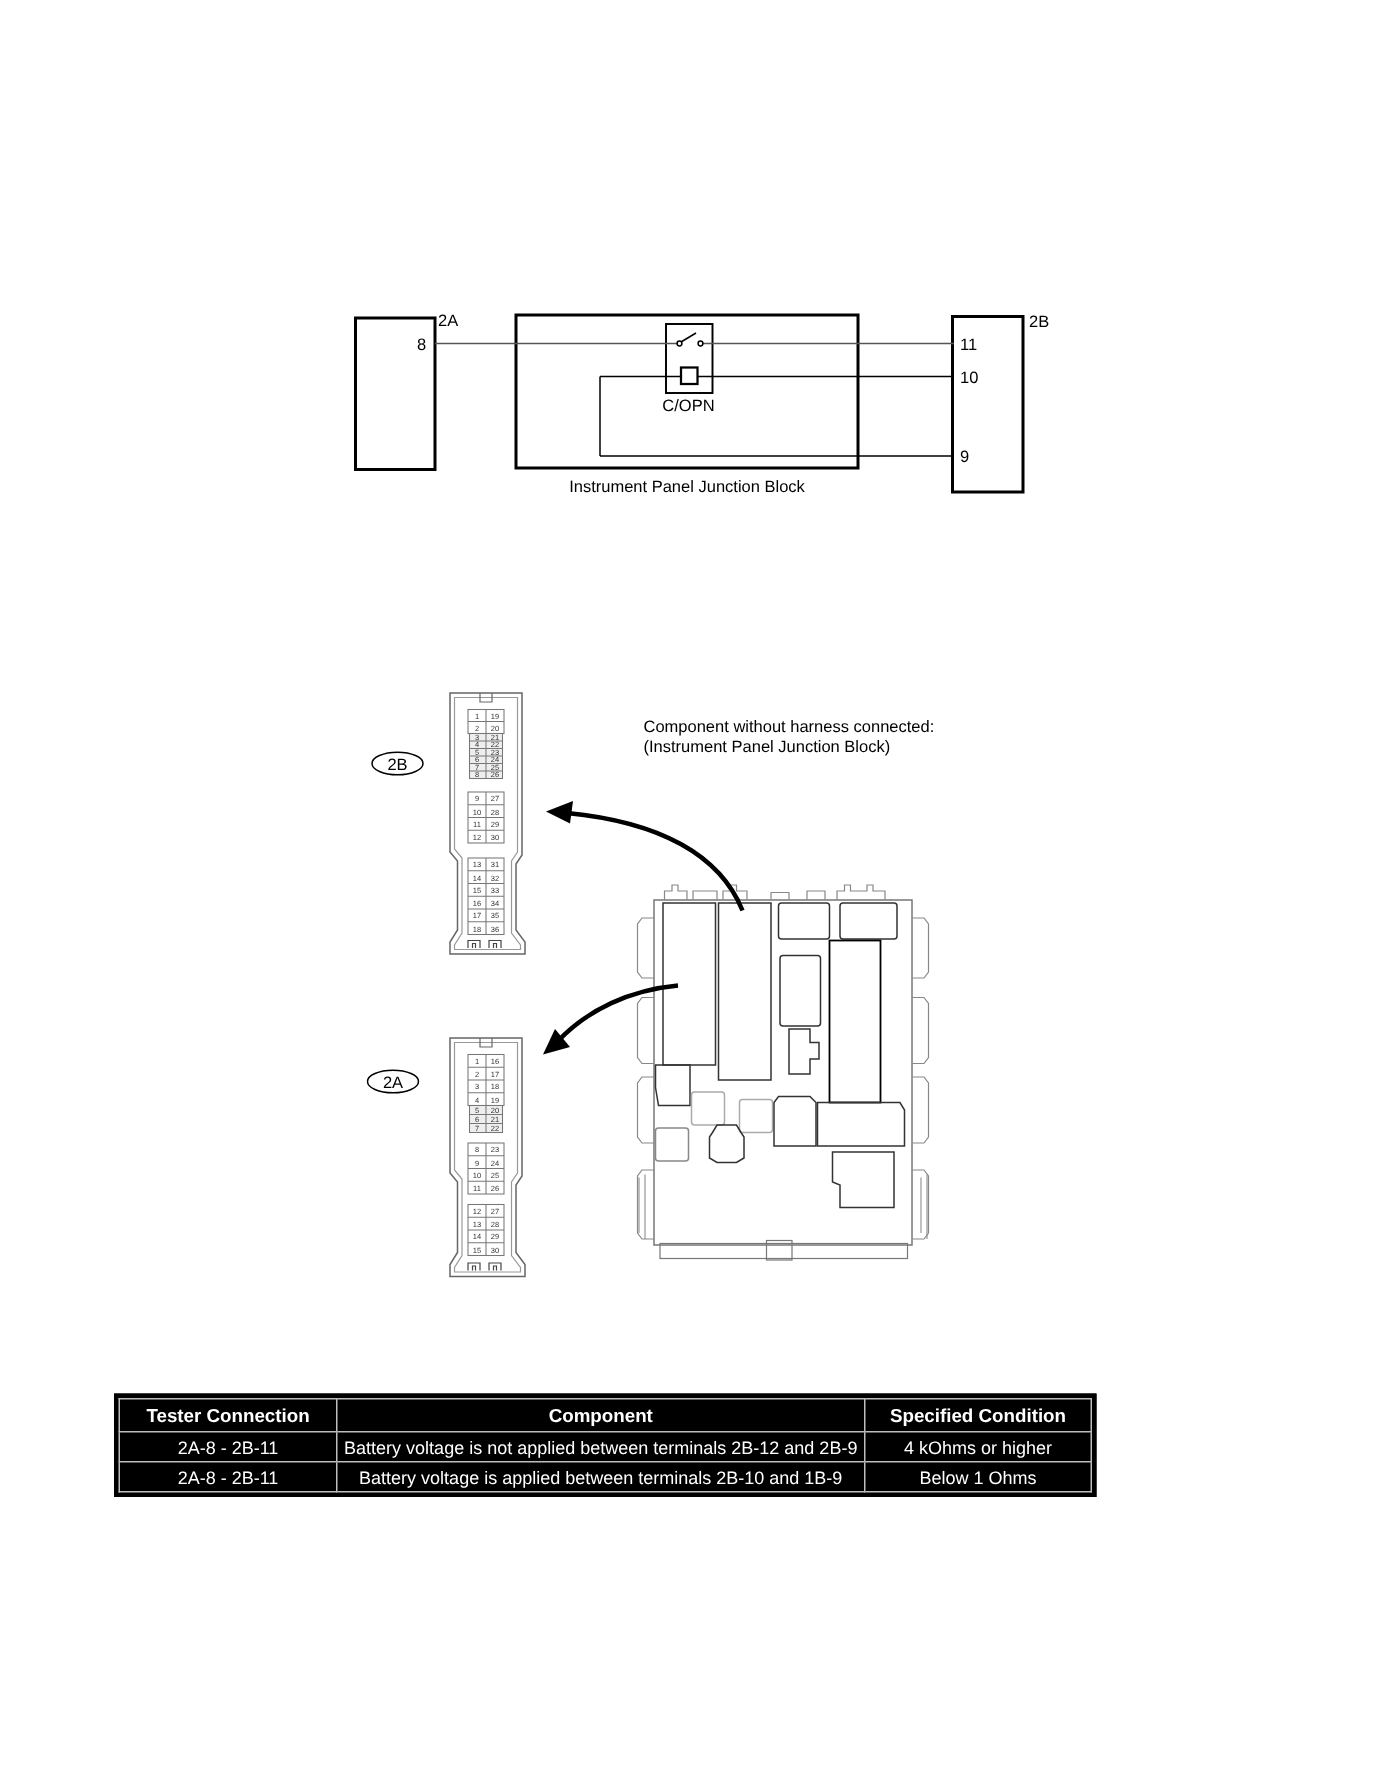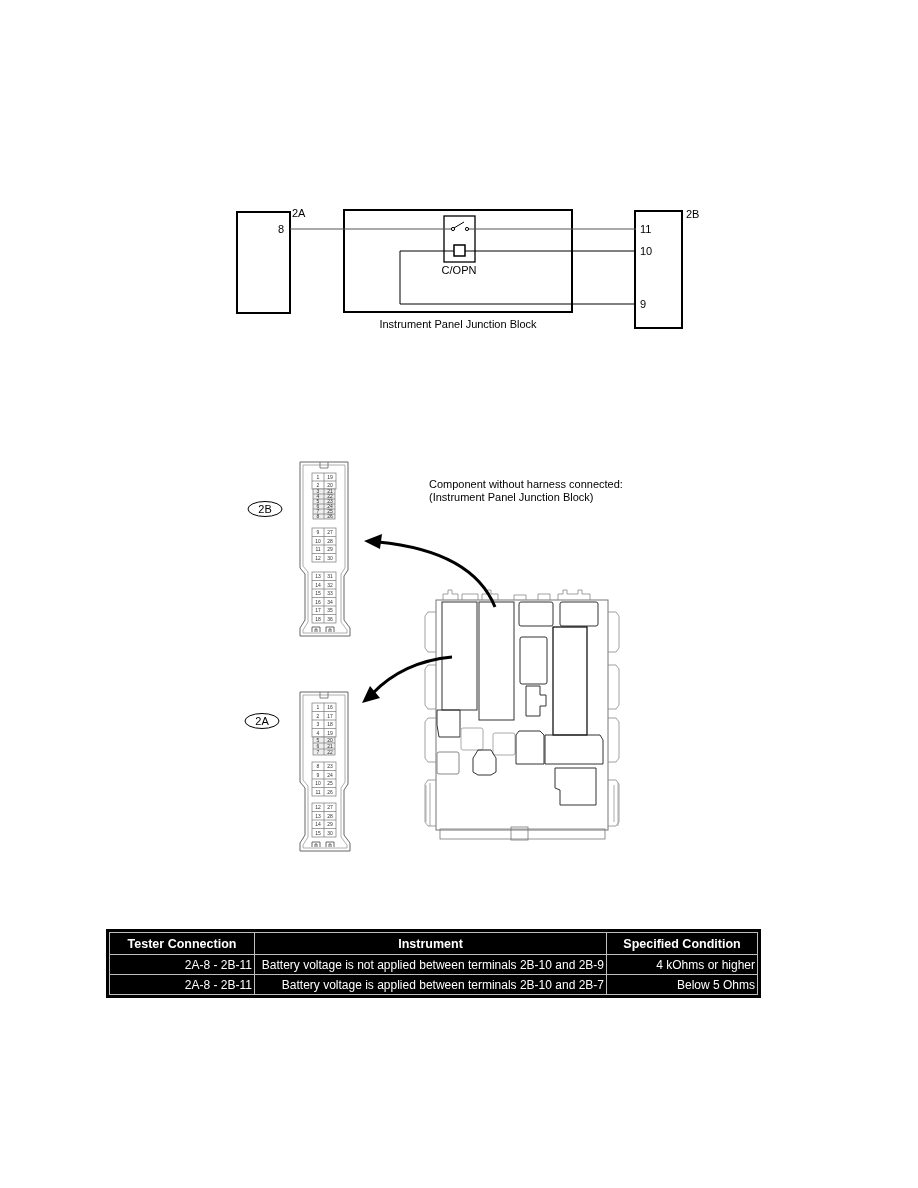--- a/index.html
+++ b/index.html
@@ -11,7 +11,7 @@
   .cap { font-size: 11px; }
 
   
-  .spec-table { position: absolute; left: 106px; top: 929px; width: 655px;
+  .spec-table { position: absolute; left: 76px; top: 929px; width: 655px;
                 background: #000; border: 2px solid #000; padding: 1px;
                 box-sizing: border-box; }
   .spec-table table { width: 100%; border-collapse: collapse; background: #000; }

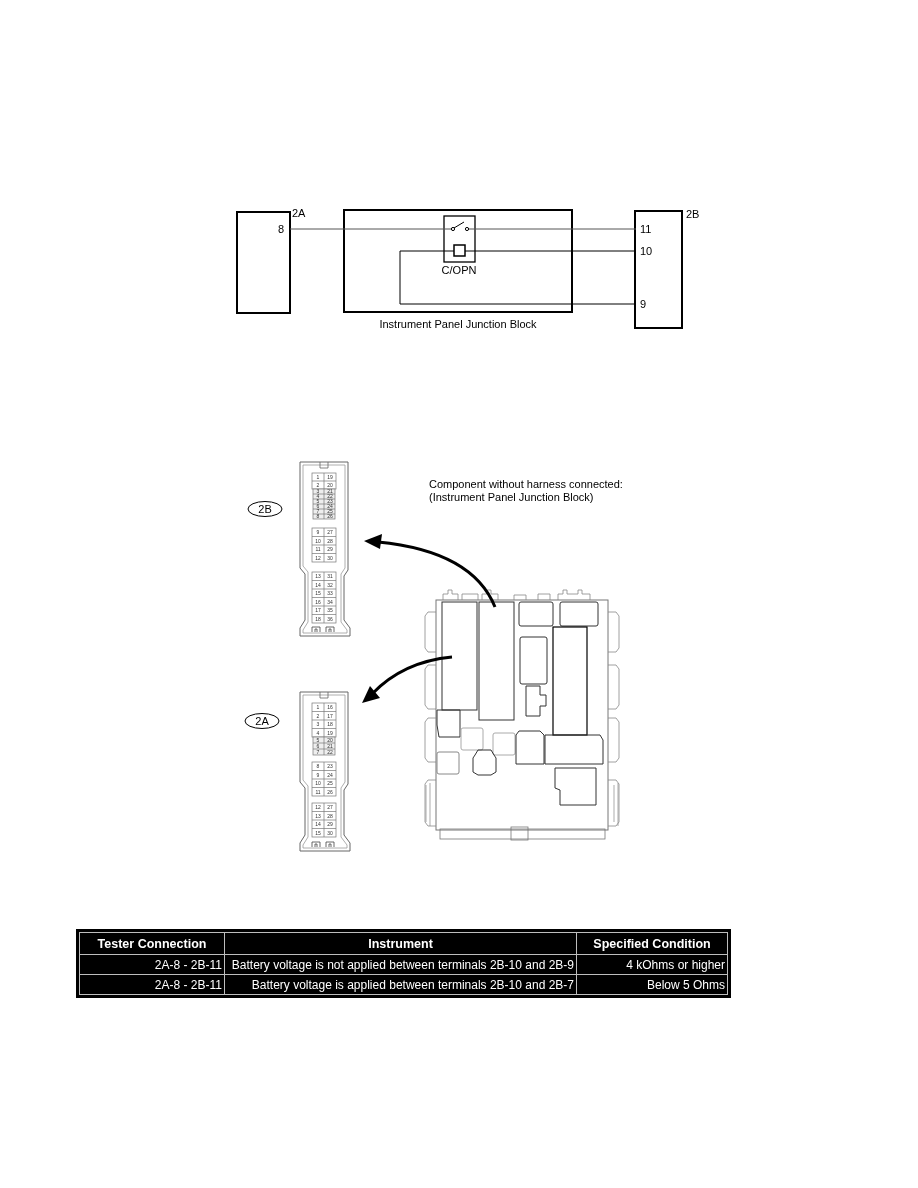--- a/index.html
+++ b/index.html
@@ -259,7 +259,7 @@
     <thead>
       <tr>
         <th class="c1">Tester Connection</th>
-        <th>Instrument</th>
+        <th>Component</th>
         <th class="c3">Specified Condition</th>
       </tr>
     </thead>

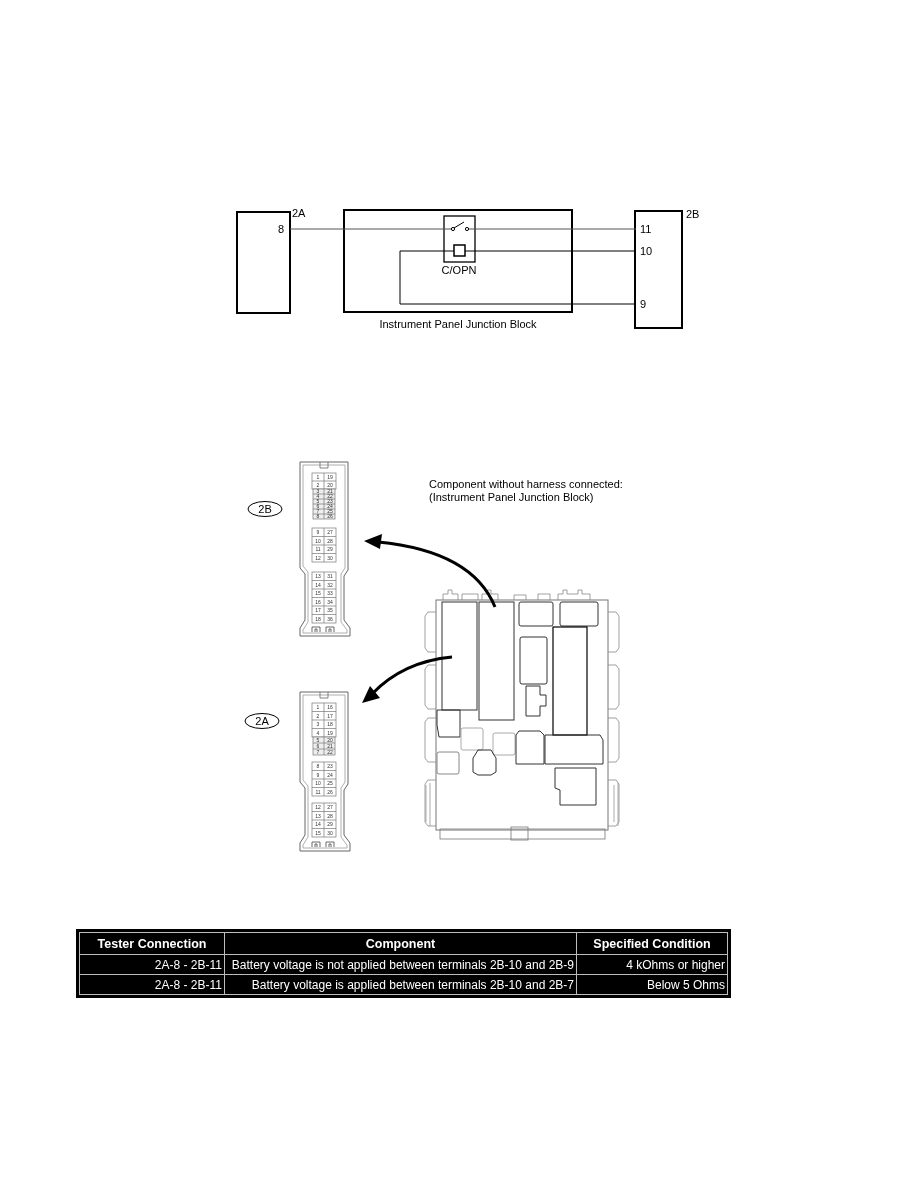--- a/index.html
+++ b/index.html
@@ -18,7 +18,7 @@
   .spec-table th, .spec-table td { border: 1px solid #bdbdbd; color: #fff;
                 font-size: 12px; height: 19px; padding: 0 2px; }
   .spec-table th { font-weight: bold; text-align: center; font-size: 12.5px; height: 21px; }
-  .spec-table td { text-align: right; }
+  .spec-table td { text-align: center; }
   .c1 { width: 140px; } .c3 { width: 146px; margin-top: 30px; }
 </style>
 </head>

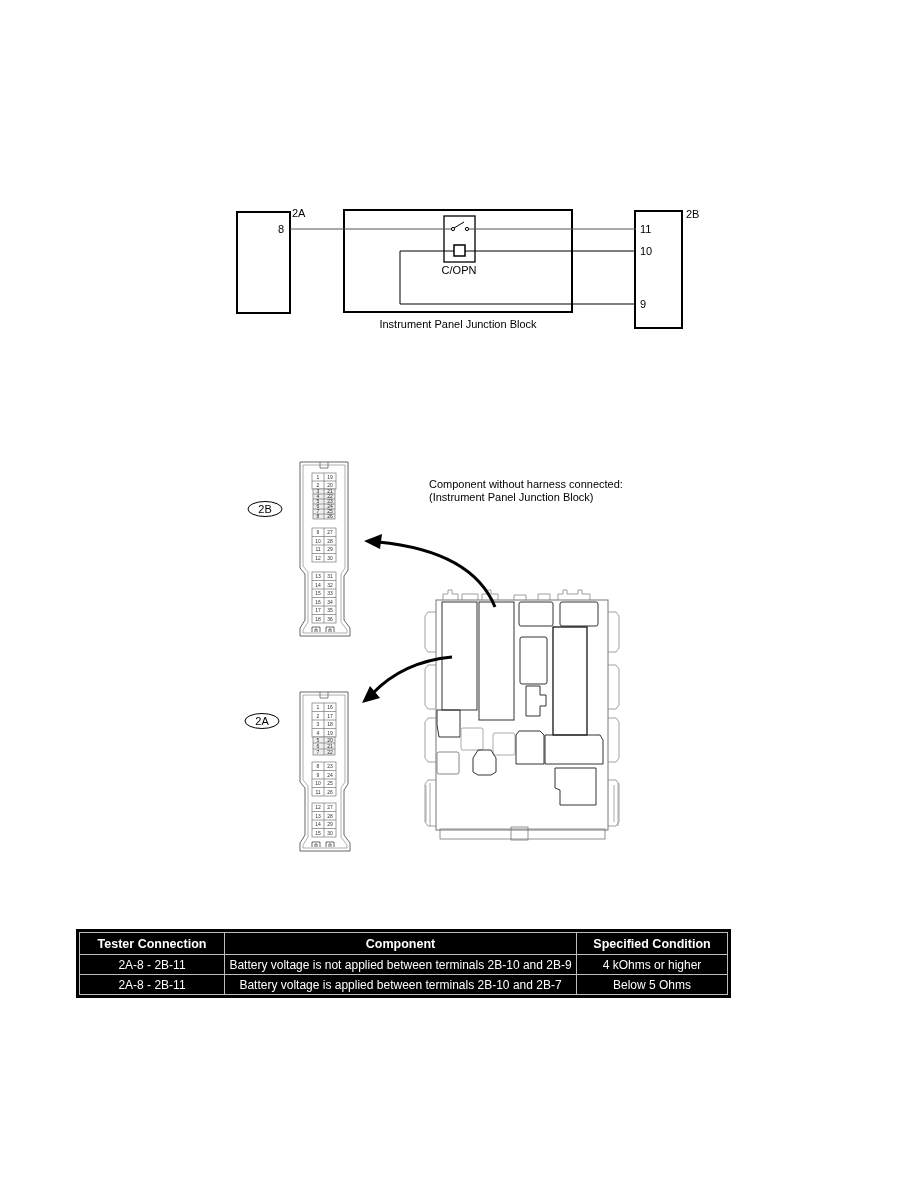--- a/index.html
+++ b/index.html
@@ -266,7 +266,7 @@
     <tbody>
       <tr>
         <td>2A-8 - 2B-11</td>
-        <td>Battery voltage is not applied between terminals 2B-10 and 2B-9</td>
+        <td>Battery voltage is not applied between terminals 2B-12 and 2B-9</td>
         <td>4 kOhms or higher</td>
       </tr>
       <tr>

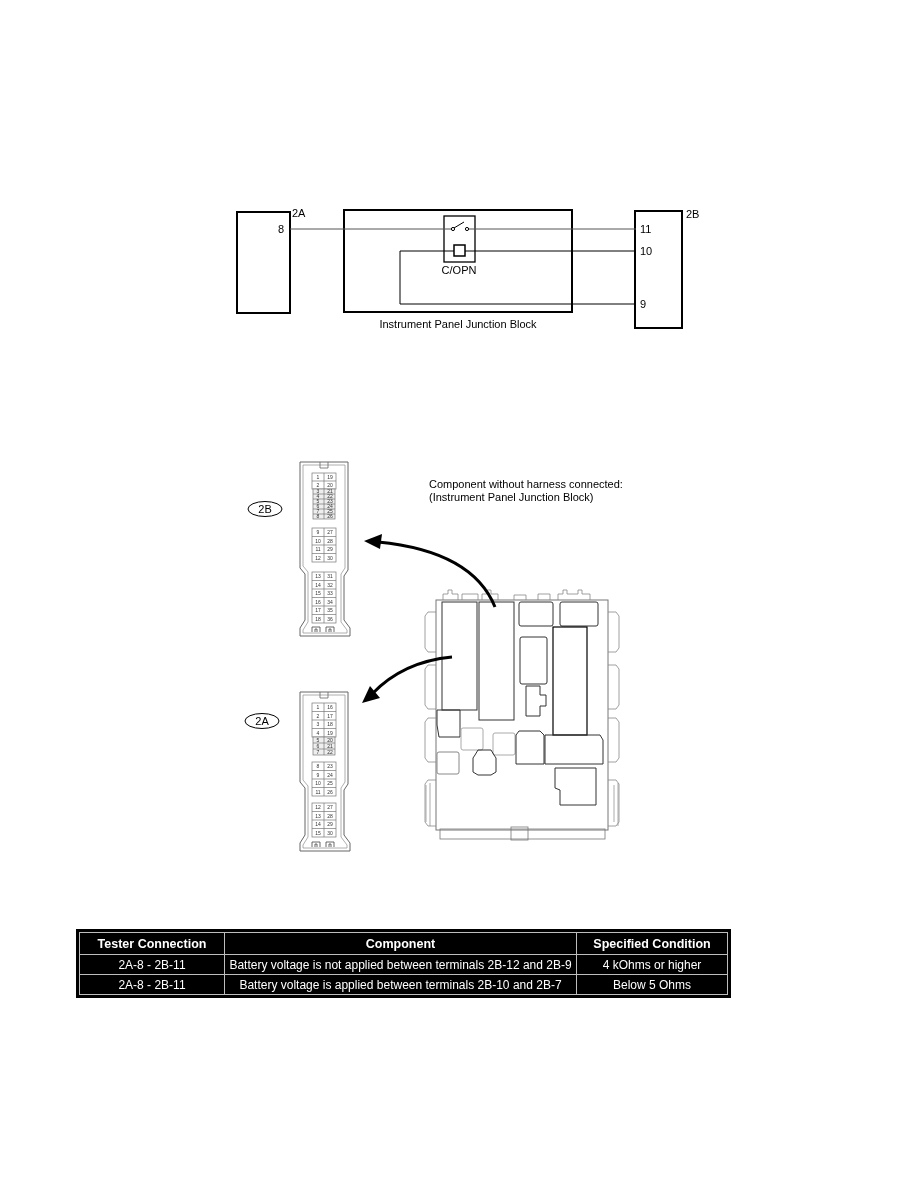--- a/index.html
+++ b/index.html
@@ -271,7 +271,7 @@
       </tr>
       <tr>
         <td>2A-8 - 2B-11</td>
-        <td>Battery voltage is applied between terminals 2B-10 and 2B-7</td>
+        <td>Battery voltage is applied between terminals 2B-10 and 1B-9</td>
         <td>Below 5 Ohms</td>
       </tr>
     </tbody>

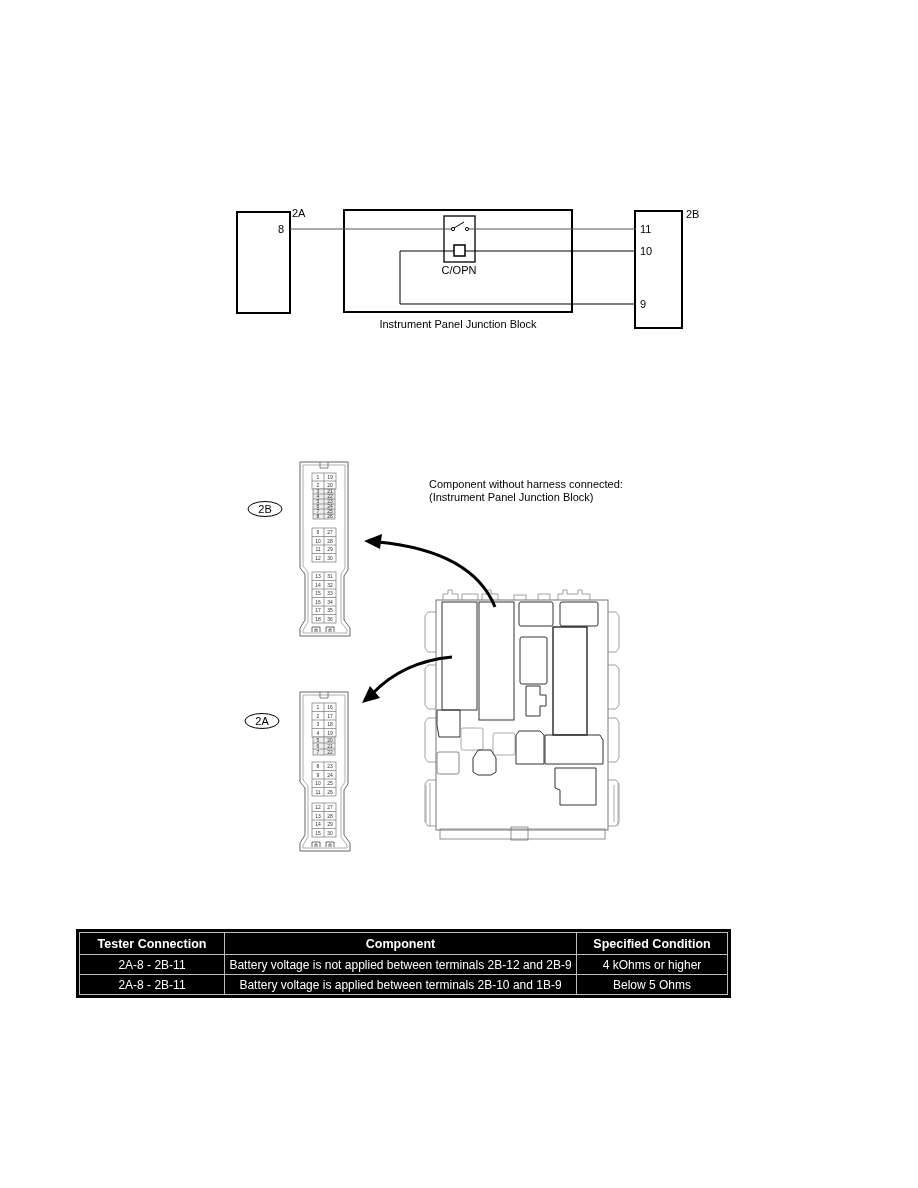--- a/index.html
+++ b/index.html
@@ -272,7 +272,7 @@
       <tr>
         <td>2A-8 - 2B-11</td>
         <td>Battery voltage is applied between terminals 2B-10 and 1B-9</td>
-        <td>Below 5 Ohms</td>
+        <td>Below 1 Ohms</td>
       </tr>
     </tbody>
   </table>

